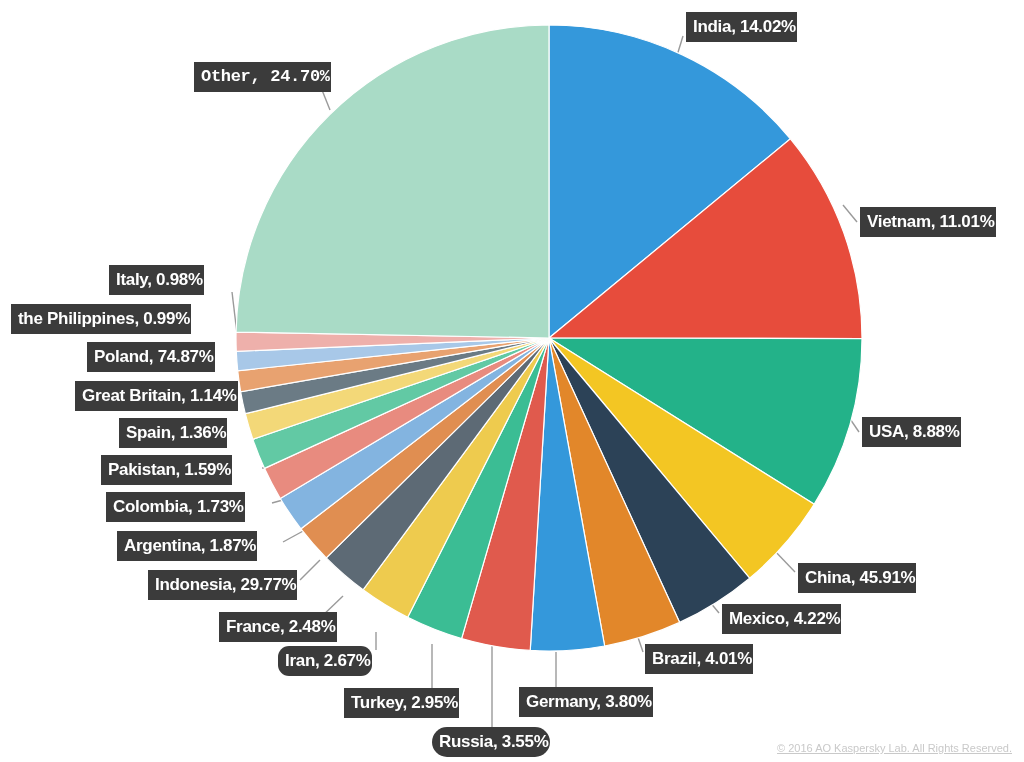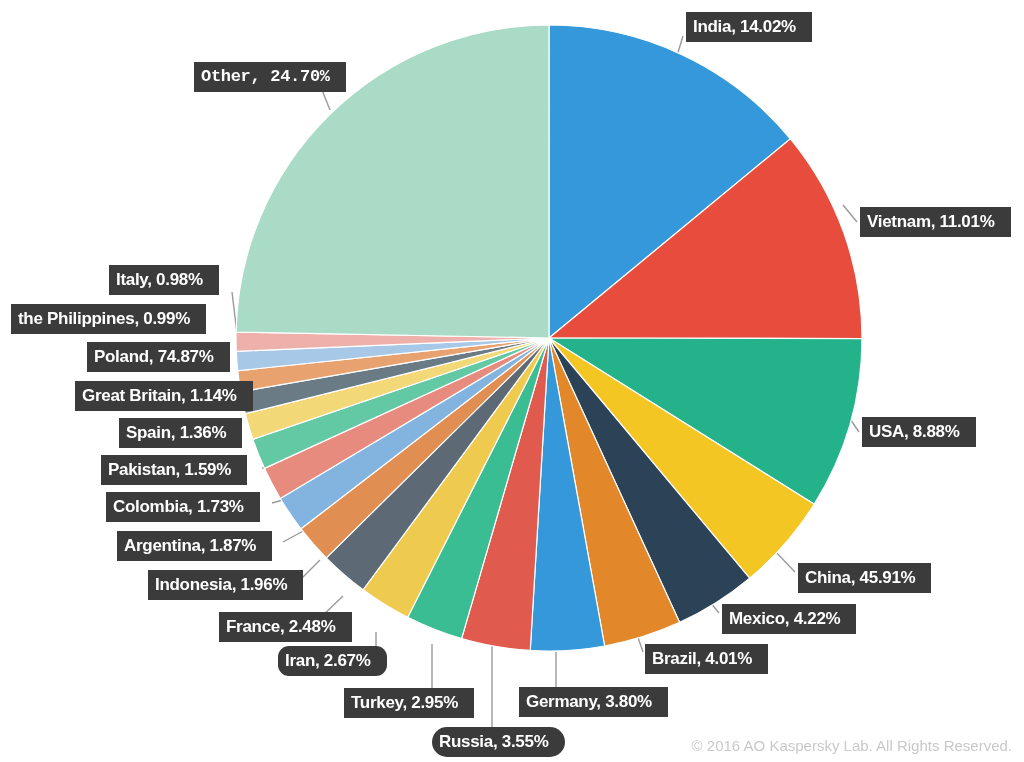--- a/index.html
+++ b/index.html
@@ -33,7 +33,7 @@
     font-weight: bold;
     font-size: 17px;
     line-height: 1;
-    padding: 6px 16px 7px 7px;
+    padding: 6px 1px 7px 7px;
     white-space: nowrap;
     letter-spacing: -0.3px;
     box-sizing: border-box;

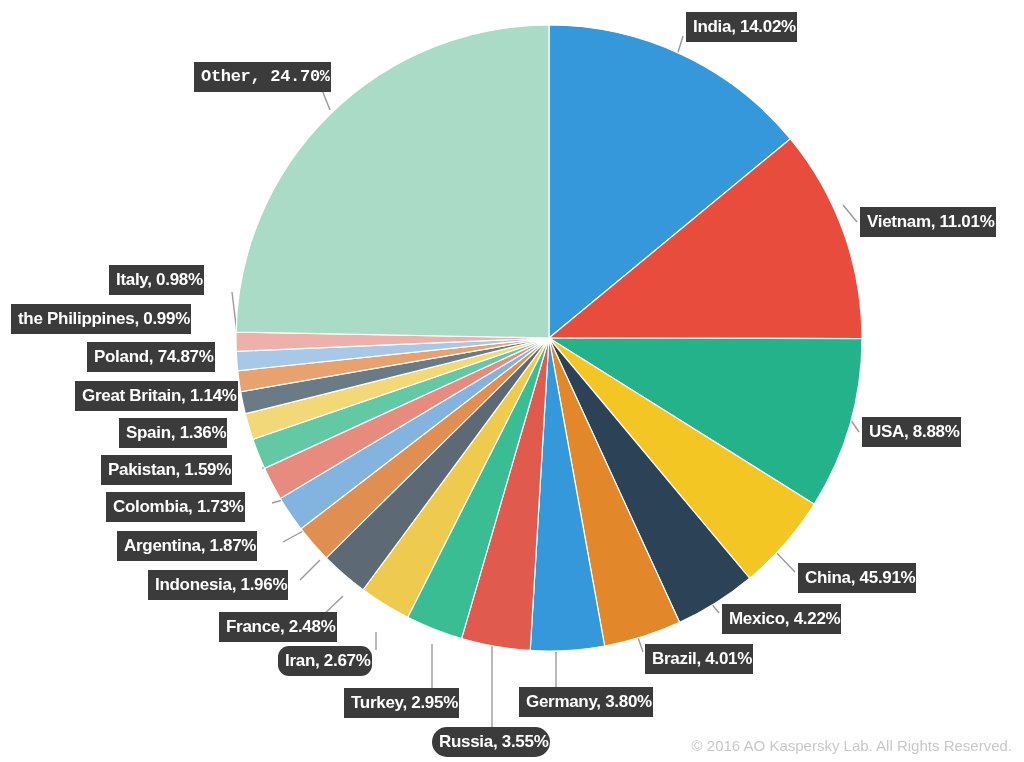--- a/index.html
+++ b/index.html
@@ -116,7 +116,7 @@
       <div class="callout anchor-left" style="left: 344px; top: 703px;">Turkey, 2.95%</div>
       <div class="callout anchor-left" style="left: 278px; top: 661px; border-radius: 11px;">Iran, 2.67%</div>
       <div class="callout anchor-left" style="left: 219px; top: 627px;">France, 2.48%</div>
-      <div class="callout anchor-left" style="left: 148px; top: 585px;">Indonesia, 1.96%</div>
+      <div class="callout anchor-left" style="left: 148px; top: 585px;">Indonesia, 29.77%</div>
       <div class="callout anchor-left" style="left: 117px; top: 546px;">Argentina, 1.87%</div>
       <div class="callout anchor-left" style="left: 106px; top: 507px;">Colombia, 1.73%</div>
       <div class="callout anchor-left" style="left: 101px; top: 470px;">Pakistan, 1.59%</div>

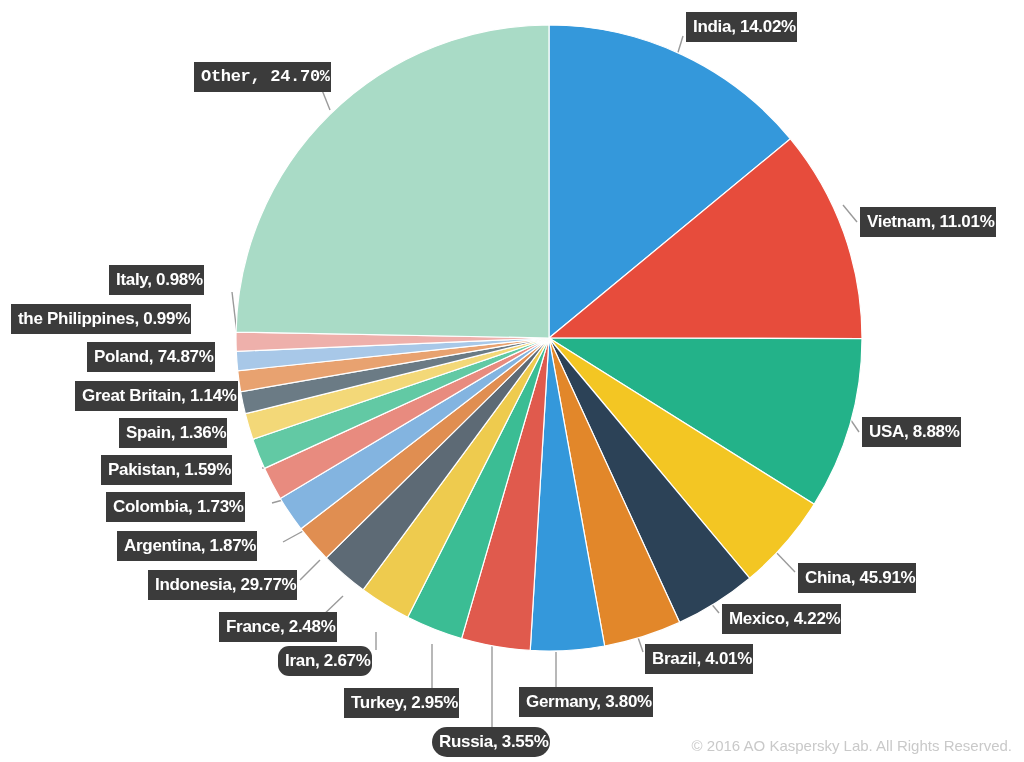--- a/index.html
+++ b/index.html
@@ -45,9 +45,10 @@
     bottom: 8px;
     color: #c9c9c9;
     font-family: "Liberation Sans", sans-serif;
-    font-size: 15px;
+    font-size: 11px;
     font-weight: normal;
     white-space: nowrap;
+    text-decoration: underline;
   }
 </style>
 </head>

